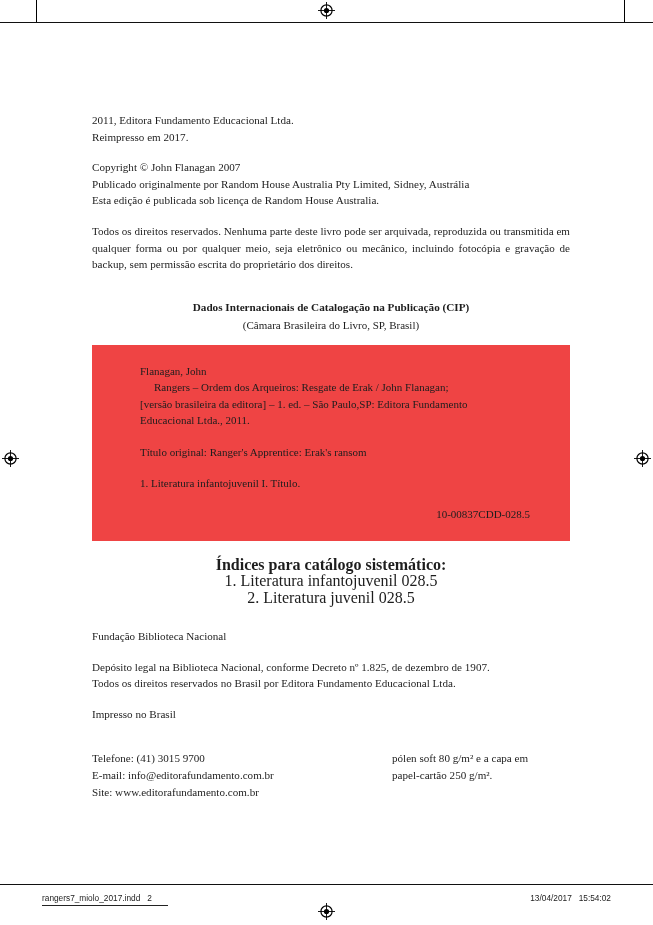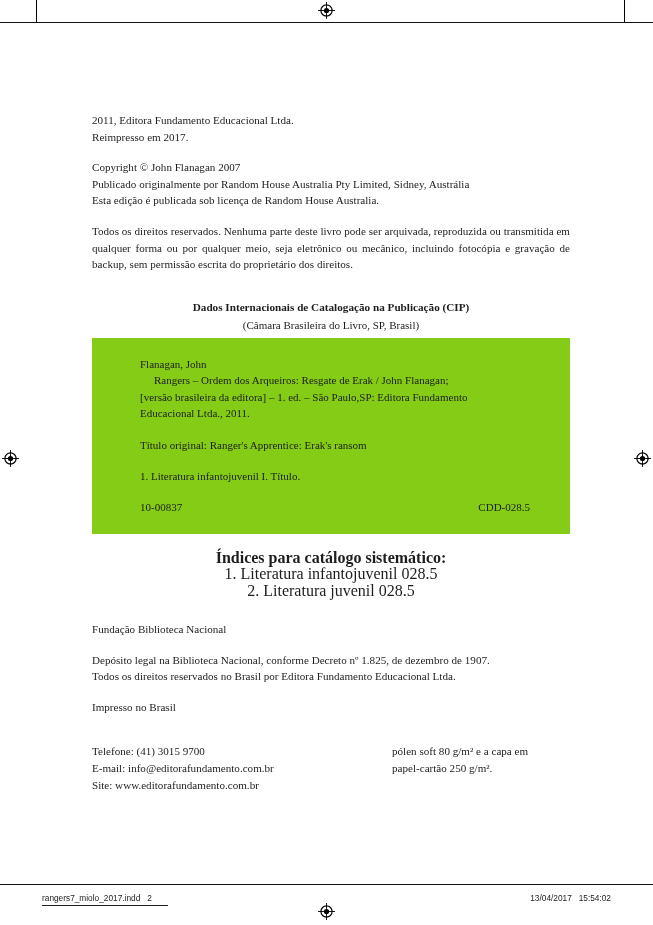--- a/index.html
+++ b/index.html
@@ -70,7 +70,7 @@
   .cip-subheading {
     text-align: center;
     font-size: 11px;
-    margin-bottom: 4px;
+    margin-bottom: 11px;
   }
   .cip-box {
     background: #84cc16;

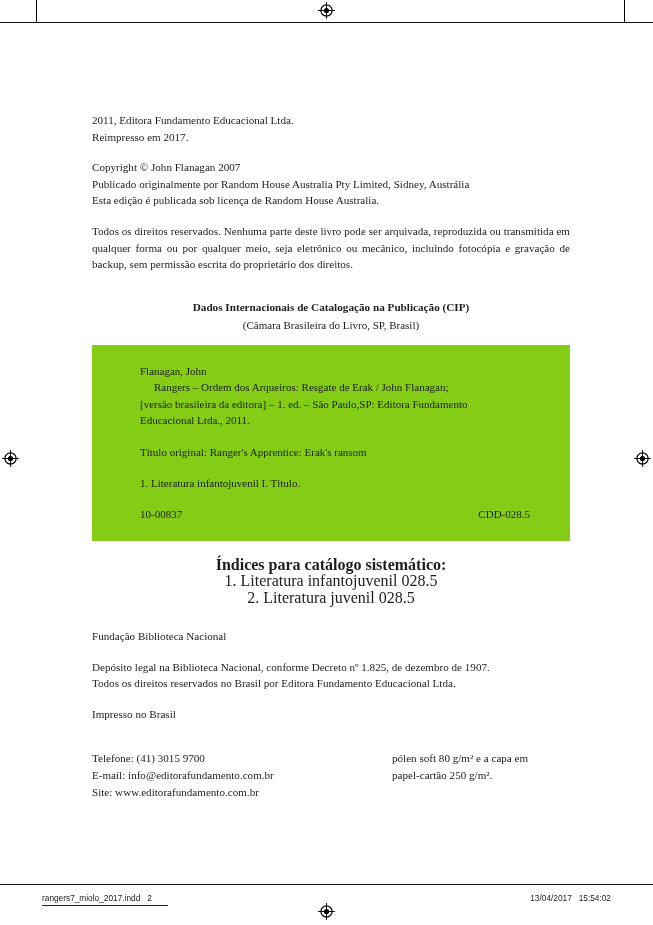--- a/index.html
+++ b/index.html
@@ -73,7 +73,7 @@
     margin-bottom: 11px;
   }
   .cip-box {
-    background: #84cc16;
+    background: #ef4444;
     padding: 18px 0 18px 0;
     margin: 0 0 0 0;
     width: 478px;

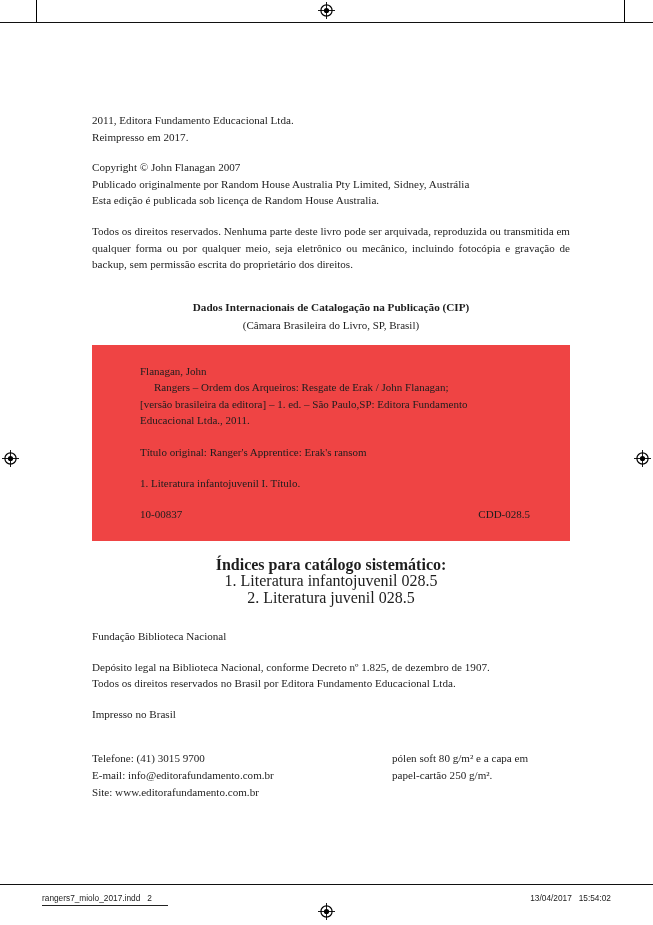--- a/index.html
+++ b/index.html
@@ -90,7 +90,7 @@
   .cip-indent { padding-left: 14px; display: block; }
   .cip-row {
     display: flex;
-    justify-content: space-between;
+    justify-content: flex-end;
   }
 
   

